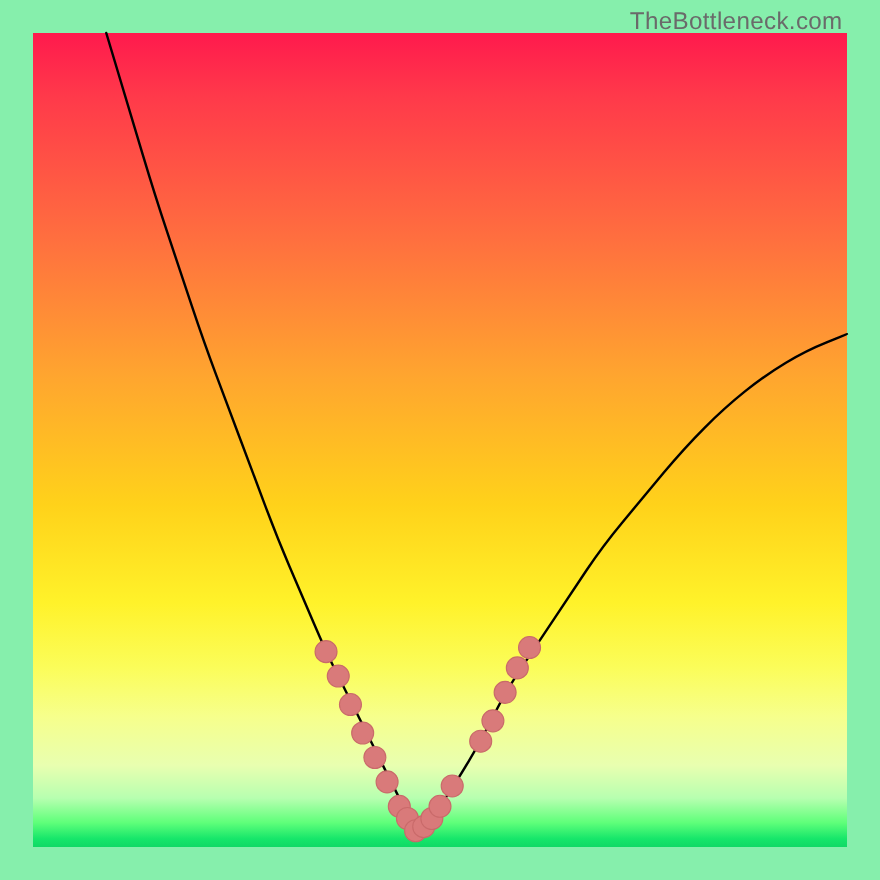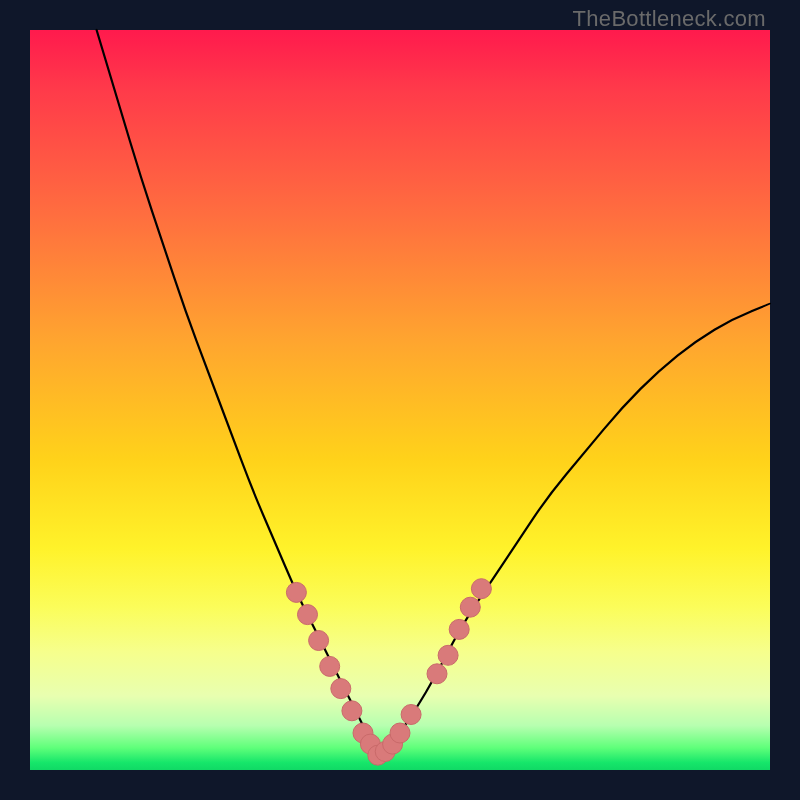--- a/index.html
+++ b/index.html
@@ -15,7 +15,7 @@
     position: relative;
     width: 800px;
     height: 800px;
-    background: #0f172a;
+    background: #86efac;
   }
   .plot {
     position: absolute;

